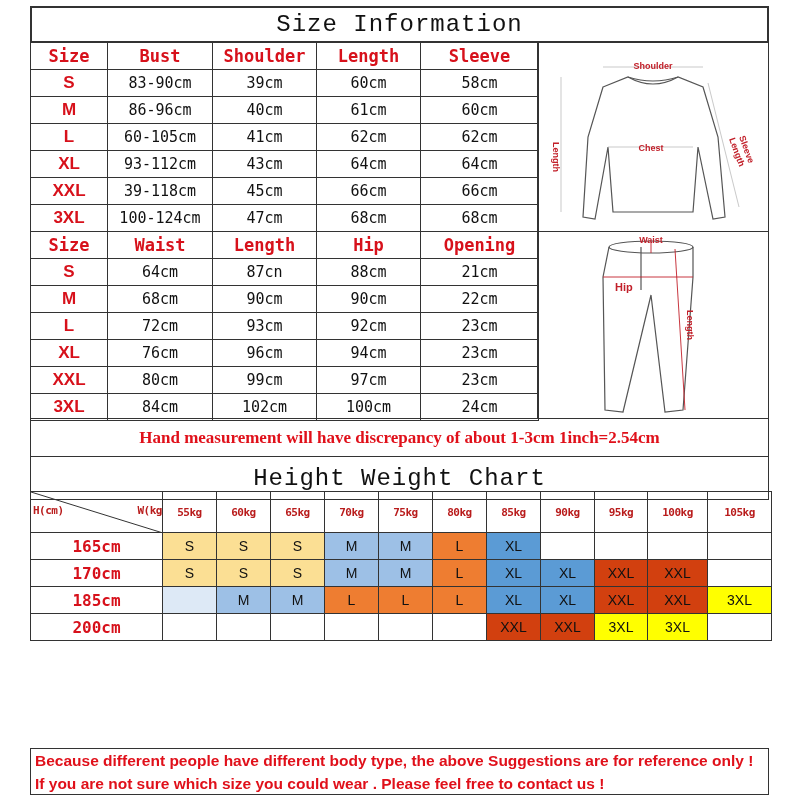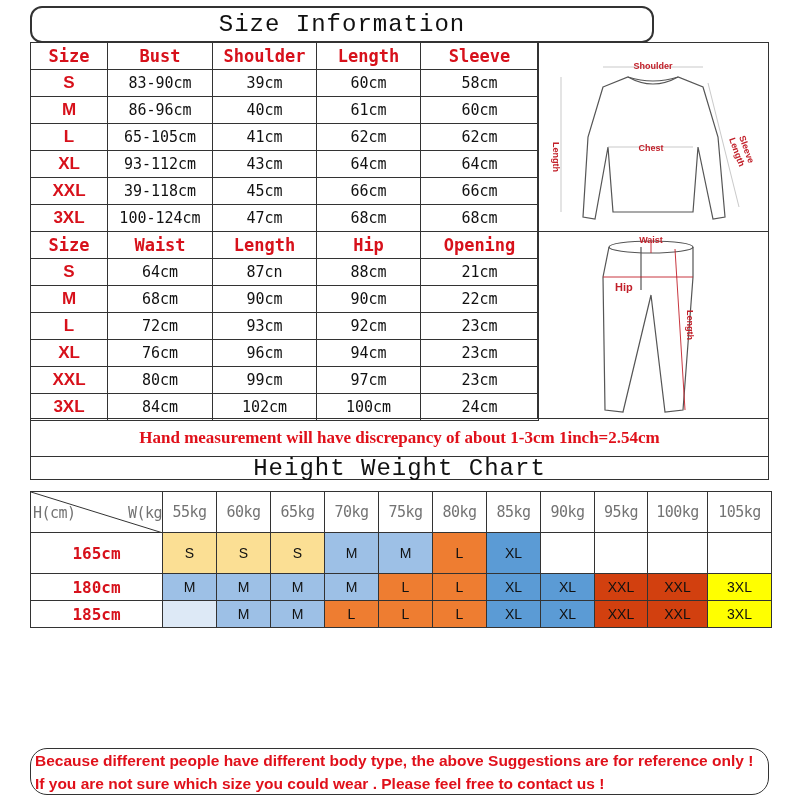--- a/index.html
+++ b/index.html
@@ -22,7 +22,7 @@
 </head>
 <body>
 
-<div class="abs frame title" style="left:30px; top:6px; width:624px; height:37px;border-radius:12px;">
+<div class="abs frame title" style="left:30px; top:6px; width:739px; height:37px;">
   <span>Size Information</span>
 </div>
 

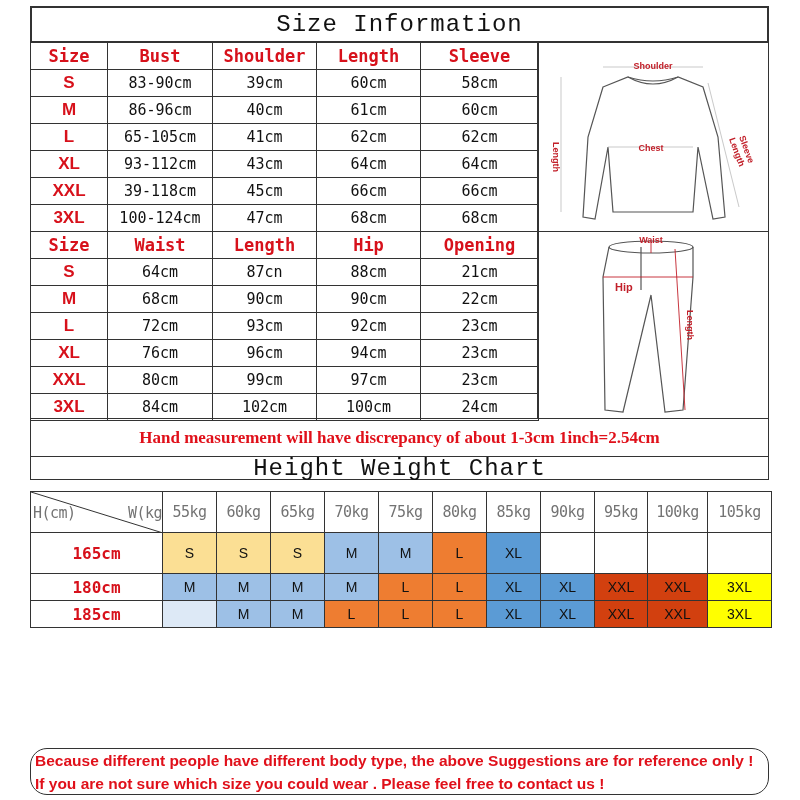--- a/index.html
+++ b/index.html
@@ -58,7 +58,7 @@
       </tr>
       <tr style="height:27px">
         <td class="sz">L</td>
-        <td class="val">65-105cm</td>
+        <td class="val">60-105cm</td>
         <td class="val">41cm</td>
         <td class="val">62cm</td>
         <td class="val">62cm</td>

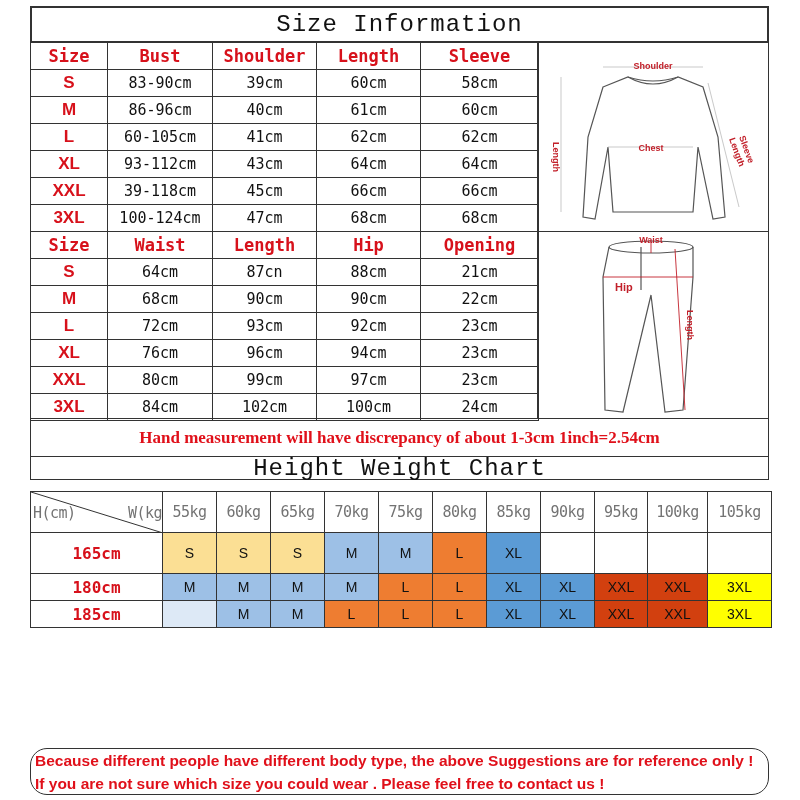--- a/index.html
+++ b/index.html
@@ -190,7 +190,7 @@
   <span>Hand measurement will have discrepancy of about 1-3cm  1inch=2.54cm</span>
 </div>
 
-<div class="abs frame title" style="left:30px; top:456px; width:739px; height:24px; border-width:1.5px;">
+<div class="abs frame title" style="left:30px; top:456px; width:739px; height:44px; border-width:1.5px;">
   <span>Height Weight Chart</span>
 </div>
 

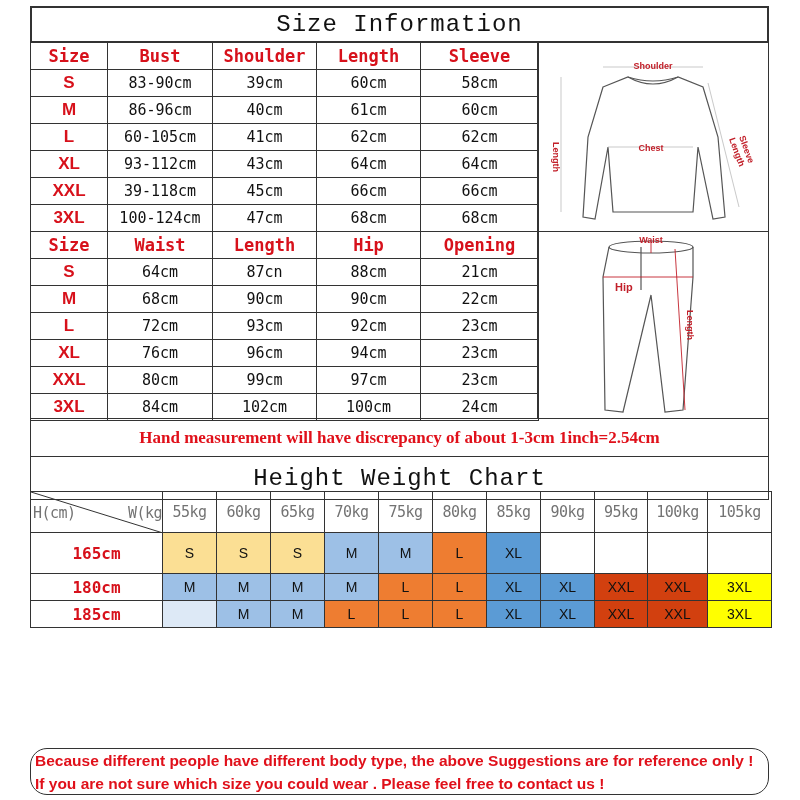--- a/index.html
+++ b/index.html
@@ -13,7 +13,7 @@
   .sz { color:#d7111b; font-family:"Liberation Sans", sans-serif; font-weight:bold; font-size:17px; }
   .val { color:#111; font-family:"DejaVu Sans Mono", monospace; font-size:15px; }
   .note { color:#e0101a; font-family:"Liberation Serif", serif; font-weight:bold; font-size:17px; display:flex; align-items:center; justify-content:center; }
-  .hw-hdr { color:#737373; font-family:"DejaVu Sans Mono", monospace; font-weight:normal; font-size:15px; letter-spacing:-0.5px; }
+  .hw-hdr { color:#b91c1c; font-family:"DejaVu Sans Mono", monospace; font-weight:bold; font-size:11px; letter-spacing:-0.5px; }
   .hw-rowlbl { color:#d7111b; font-family:"DejaVu Sans Mono", monospace; font-weight:bold; font-size:16px; }
   .hw-cell { color:#111; font-family:"Liberation Sans", sans-serif; font-size:14px; }
   .footer { color:#e0101a; font-family:"Liberation Sans", sans-serif; font-size:15.5px; font-weight:bold; line-height:23px; padding:0 4px;border-radius:17px; }

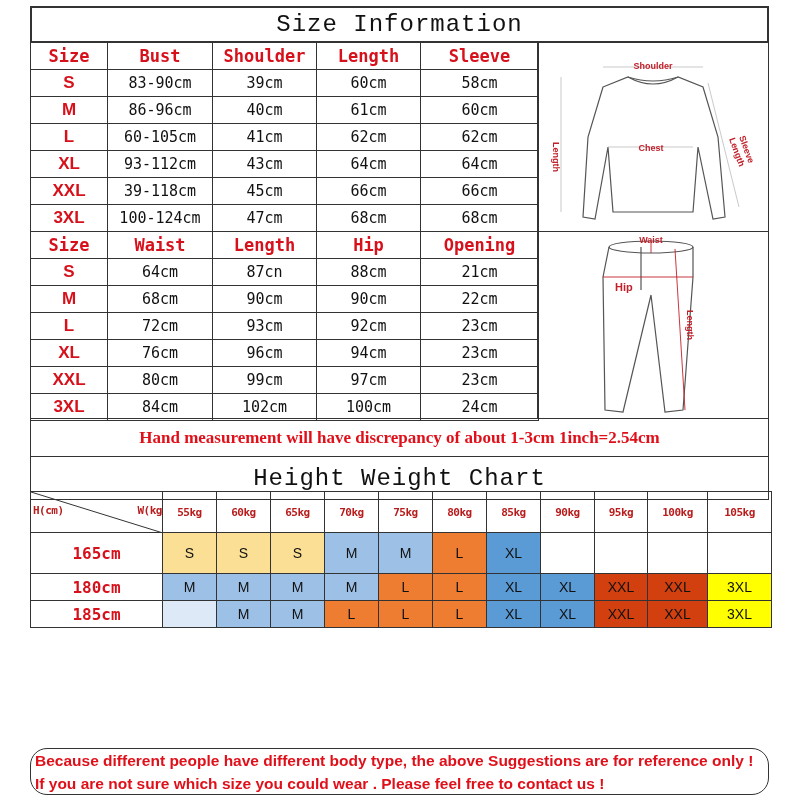--- a/index.html
+++ b/index.html
@@ -232,7 +232,7 @@
       </tr>
   </thead>
   <tbody id="hw-body">
-      <tr style="height:41px">
+      <tr style="height:27px">
         <td class="hw-rowlbl">165cm</td>
         <td class="hw-cell" style="background: rgb(251, 223, 148);">S</td>
         <td class="hw-cell" style="background: rgb(251, 223, 148);">S</td>

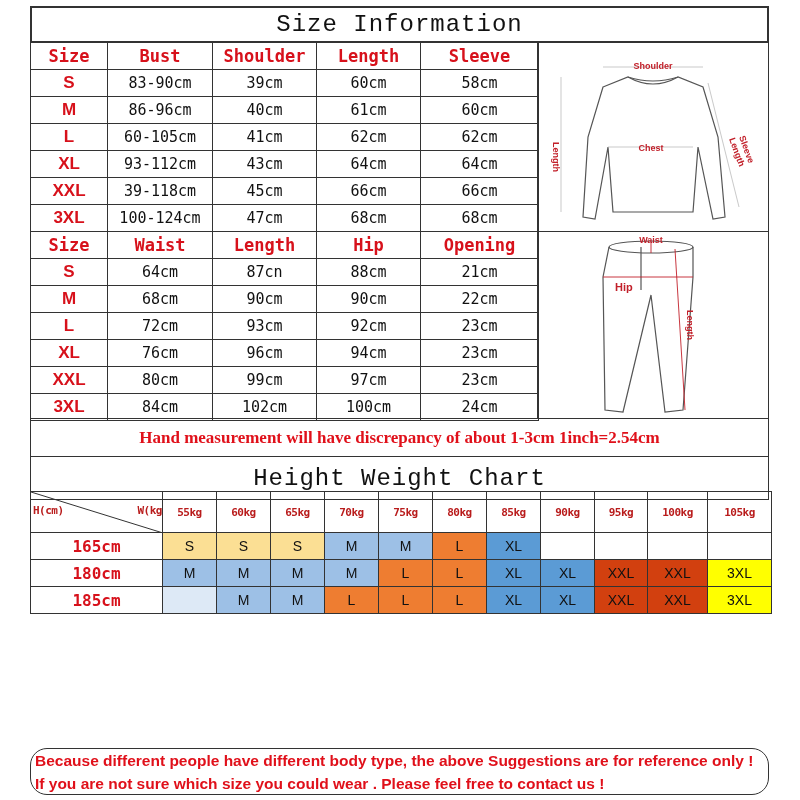--- a/index.html
+++ b/index.html
@@ -247,6 +247,20 @@
         <td class="hw-cell"></td>
       </tr>
       <tr style="height:27px">
+        <td class="hw-rowlbl">170cm</td>
+        <td class="hw-cell" style="background: rgb(251, 223, 148);">S</td>
+        <td class="hw-cell" style="background: rgb(251, 223, 148);">S</td>
+        <td class="hw-cell" style="background: rgb(251, 223, 148);">S</td>
+        <td class="hw-cell" style="background: rgb(157, 192, 230);">M</td>
+        <td class="hw-cell" style="background: rgb(157, 192, 230);">M</td>
+        <td class="hw-cell" style="background: rgb(238, 125, 49);">L</td>
+        <td class="hw-cell" style="background: rgb(91, 155, 213);">XL</td>
+        <td class="hw-cell" style="background: rgb(91, 155, 213);">XL</td>
+        <td class="hw-cell" style="background: rgb(210, 64, 15);">XXL</td>
+        <td class="hw-cell" style="background: rgb(210, 64, 15);">XXL</td>
+        <td class="hw-cell"></td>
+      </tr>
+      <tr style="height:27px">
         <td class="hw-rowlbl">180cm</td>
         <td class="hw-cell" style="background: rgb(157, 192, 230);">M</td>
         <td class="hw-cell" style="background: rgb(157, 192, 230);">M</td>

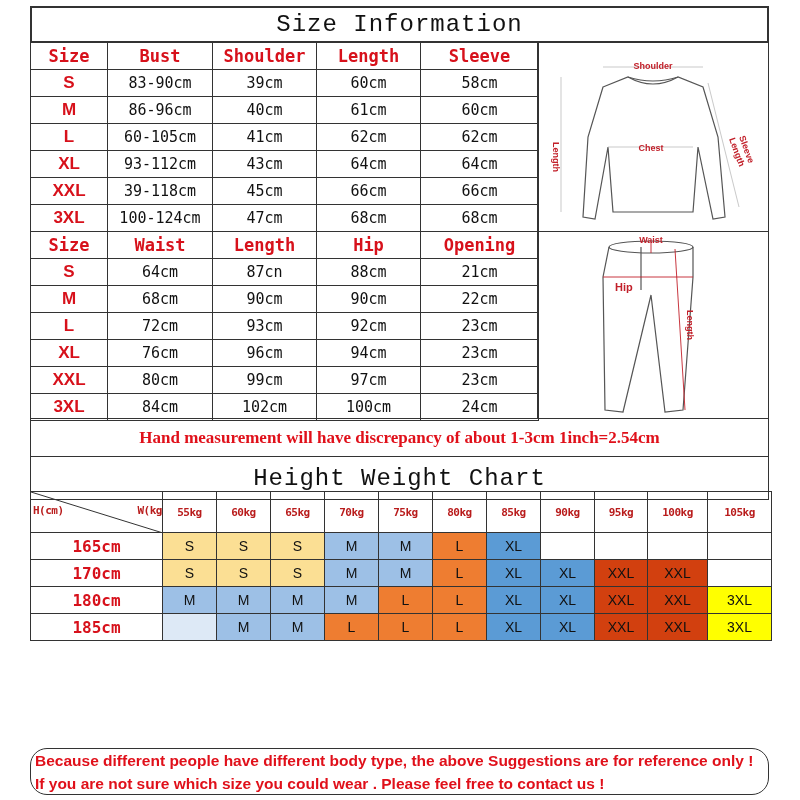--- a/index.html
+++ b/index.html
@@ -261,20 +261,6 @@
         <td class="hw-cell"></td>
       </tr>
       <tr style="height:27px">
-        <td class="hw-rowlbl">180cm</td>
-        <td class="hw-cell" style="background: rgb(157, 192, 230);">M</td>
-        <td class="hw-cell" style="background: rgb(157, 192, 230);">M</td>
-        <td class="hw-cell" style="background: rgb(157, 192, 230);">M</td>
-        <td class="hw-cell" style="background: rgb(157, 192, 230);">M</td>
-        <td class="hw-cell" style="background: rgb(238, 125, 49);">L</td>
-        <td class="hw-cell" style="background: rgb(238, 125, 49);">L</td>
-        <td class="hw-cell" style="background: rgb(91, 155, 213);">XL</td>
-        <td class="hw-cell" style="background: rgb(91, 155, 213);">XL</td>
-        <td class="hw-cell" style="background: rgb(210, 64, 15);">XXL</td>
-        <td class="hw-cell" style="background: rgb(210, 64, 15);">XXL</td>
-        <td class="hw-cell" style="background: rgb(255, 255, 0);">3XL</td>
-      </tr>
-      <tr style="height:27px">
         <td class="hw-rowlbl">185cm</td>
         <td class="hw-cell" style="background: rgb(221, 233, 246);"></td>
         <td class="hw-cell" style="background: rgb(157, 192, 230);">M</td>

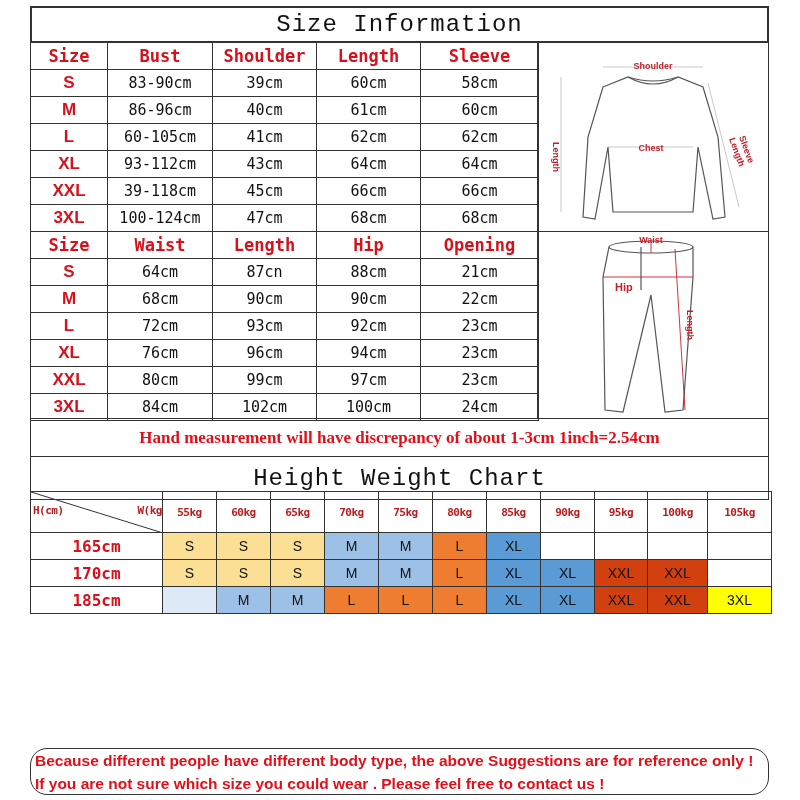--- a/index.html
+++ b/index.html
@@ -274,6 +274,20 @@
         <td class="hw-cell" style="background: rgb(210, 64, 15);">XXL</td>
         <td class="hw-cell" style="background: rgb(255, 255, 0);">3XL</td>
       </tr>
+      <tr style="height:27px">
+        <td class="hw-rowlbl">200cm</td>
+        <td class="hw-cell"></td>
+        <td class="hw-cell"></td>
+        <td class="hw-cell"></td>
+        <td class="hw-cell"></td>
+        <td class="hw-cell"></td>
+        <td class="hw-cell"></td>
+        <td class="hw-cell" style="background: rgb(210, 64, 15);">XXL</td>
+        <td class="hw-cell" style="background: rgb(210, 64, 15);">XXL</td>
+        <td class="hw-cell" style="background: rgb(255, 255, 0);">3XL</td>
+        <td class="hw-cell" style="background: rgb(255, 255, 0);">3XL</td>
+        <td class="hw-cell"></td>
+      </tr>
     </tbody>
 </table>
 

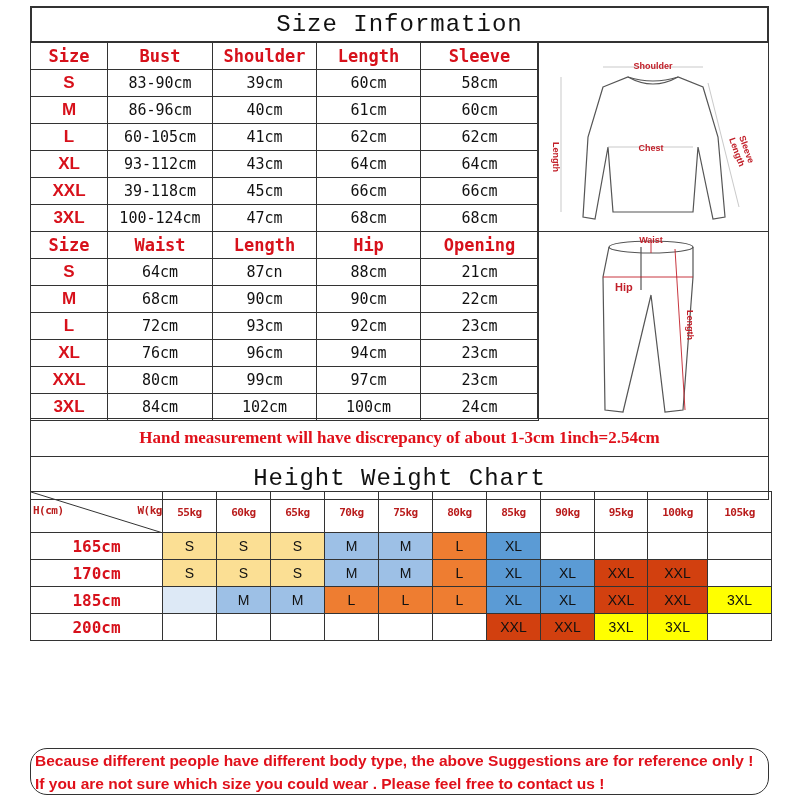--- a/index.html
+++ b/index.html
@@ -16,7 +16,7 @@
   .hw-hdr { color:#b91c1c; font-family:"DejaVu Sans Mono", monospace; font-weight:bold; font-size:11px; letter-spacing:-0.5px; }
   .hw-rowlbl { color:#d7111b; font-family:"DejaVu Sans Mono", monospace; font-weight:bold; font-size:16px; }
   .hw-cell { color:#111; font-family:"Liberation Sans", sans-serif; font-size:14px; }
-  .footer { color:#e0101a; font-family:"Liberation Sans", sans-serif; font-size:15.5px; font-weight:bold; line-height:23px; padding:0 4px;border-radius:17px; }
+  .footer { color:#e0101a; font-family:"Liberation Sans", sans-serif; font-size:15.5px; font-weight:bold; line-height:23px; padding:0 4px; }
   .illus { border:1.5px solid #333; display:flex; align-items:center; justify-content:center; }
 </style>
 </head>

